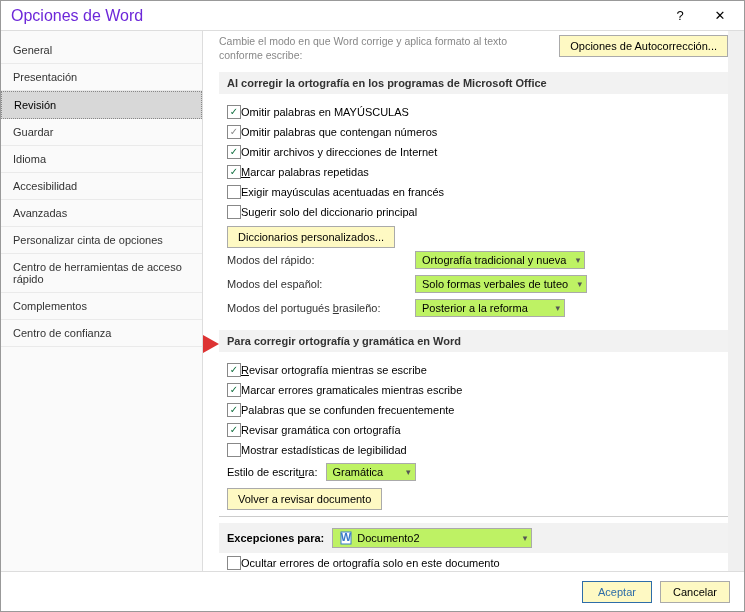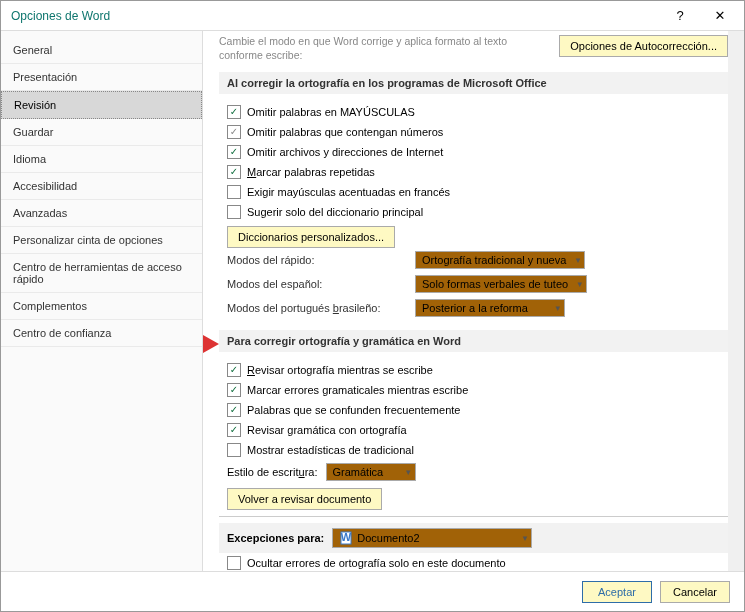--- a/index.html
+++ b/index.html
@@ -5,7 +5,7 @@
 * { box-sizing: border-box; margin: 0; padding: 0; font-family: 'Segoe UI', Tahoma, sans-serif; font-size: 11px; }
 body { background: #fff; width: 745px; height: 612px; overflow: hidden; border: 1px solid #999; }
 .titlebar { height: 30px; display: flex; align-items: center; padding: 0 4px 0 10px; border-bottom: 1px solid #ddd; }
-.titlebar-title { flex: 1; font-size: 12px; color: #0f766e; }
+.titlebar-title { flex: 1; font-size: 16px; color: #6d28d9; }
 .titlebar-btn { width: 40px; height: 28px; display: flex; align-items: center; justify-content: center; font-size: 13px; cursor: pointer; }
 .body { display: flex; height: 540px; }
 .sidebar { width: 202px; background: #fafafa; border-right: 1px solid #ddd; padding: 6px 0; overflow-y: auto; }

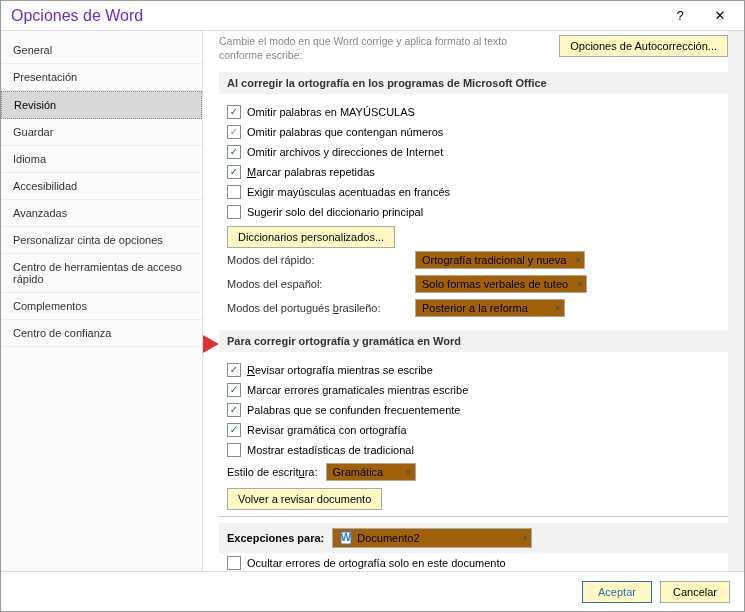--- a/index.html
+++ b/index.html
@@ -16,7 +16,7 @@
 .hint { color: #888; font-size: 10.5px; flex: 1; line-height: 1.3; }
 .btn { background: #fef9c3; border: 1px solid #aaa; padding: 4px 10px; cursor: pointer; white-space: nowrap; }
 .section-header { background: #f2f2f2; padding: 5px 8px; font-weight: bold; color: #333; margin: 10px 0 8px 0; }
-.chk-row { display: flex; align-items: center; gap: 6px; padding: 3px 0 3px 8px; }
+.chk-row { display: flex; align-items: center; padding: 3px 0 3px 8px; }
 .chk { width: 14px; height: 14px; border: 1px solid #888; display: inline-flex; align-items: center; justify-content: center; font-size: 10px; line-height: 1; cursor: pointer; }
 .chk.checked { color: #0f6e3d; }
 .chk.checked::before { content: "✓"; }

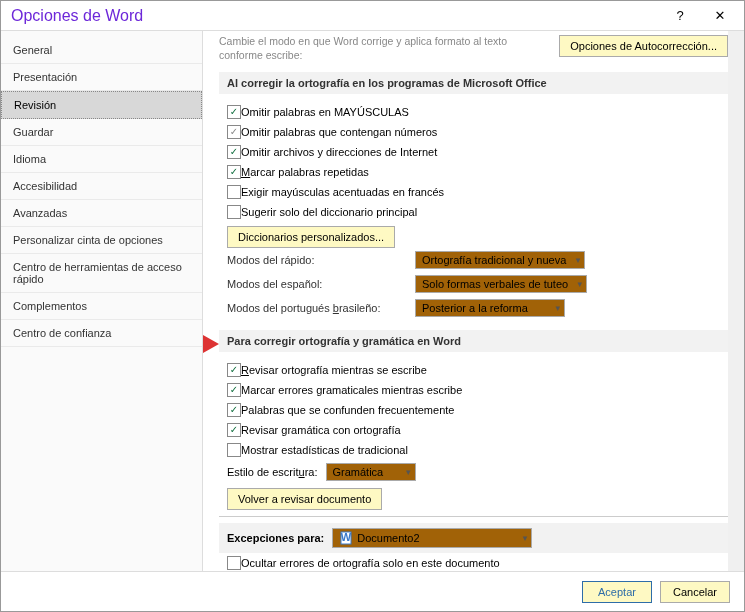--- a/index.html
+++ b/index.html
@@ -23,7 +23,7 @@
 .chk.gray.checked::before { color: #888; }
 .form-row { display: flex; align-items: center; gap: 8px; padding: 3px 0 3px 8px; }
 .form-label { min-width: 180px; color: #333; }
-.dropdown { border: 1px solid #aaa; padding: 2px 18px 2px 6px; background: #a16207; position: relative; display: inline-flex; align-items: center; cursor: pointer; min-width: 150px; }
+.dropdown { border: 1px solid #aaa; padding: 2px 18px 2px 6px; background: #bef264; position: relative; display: inline-flex; align-items: center; cursor: pointer; min-width: 150px; }
 .dropdown::after { content: "▾"; position: absolute; right: 4px; font-size: 9px; color: #555; }
 .doc-dropdown { min-width: 200px; display: inline-flex; align-items: center; gap: 4px; }
 .doc-icon { width: 14px; height: 14px; display: inline-flex; align-items: center; justify-content: center; }

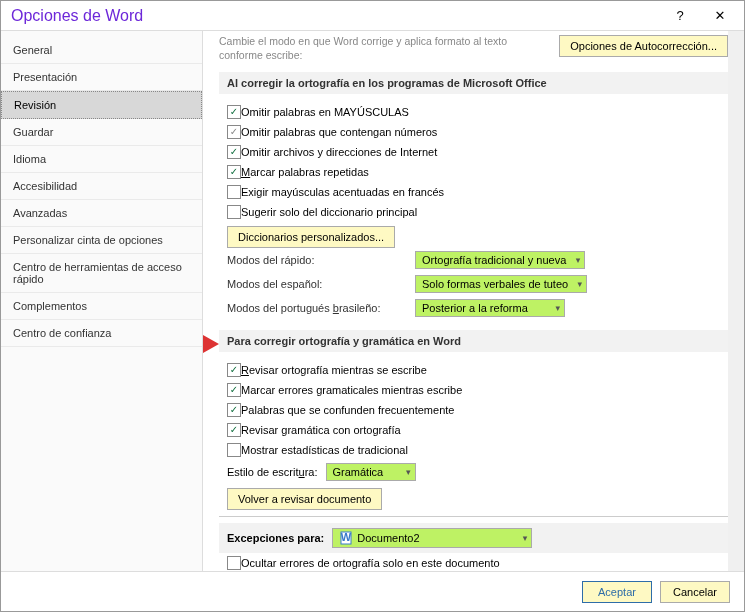--- a/index.html
+++ b/index.html
@@ -141,7 +141,7 @@
       </div>
     <div class="chk-row">
         <span class="chk"></span>
-        <span>Mostrar estadísticas de tradicional</span>
+        <span>Mostrar estadísticas de legibilidad</span>
       </div>
 
     <div class="form-row">

